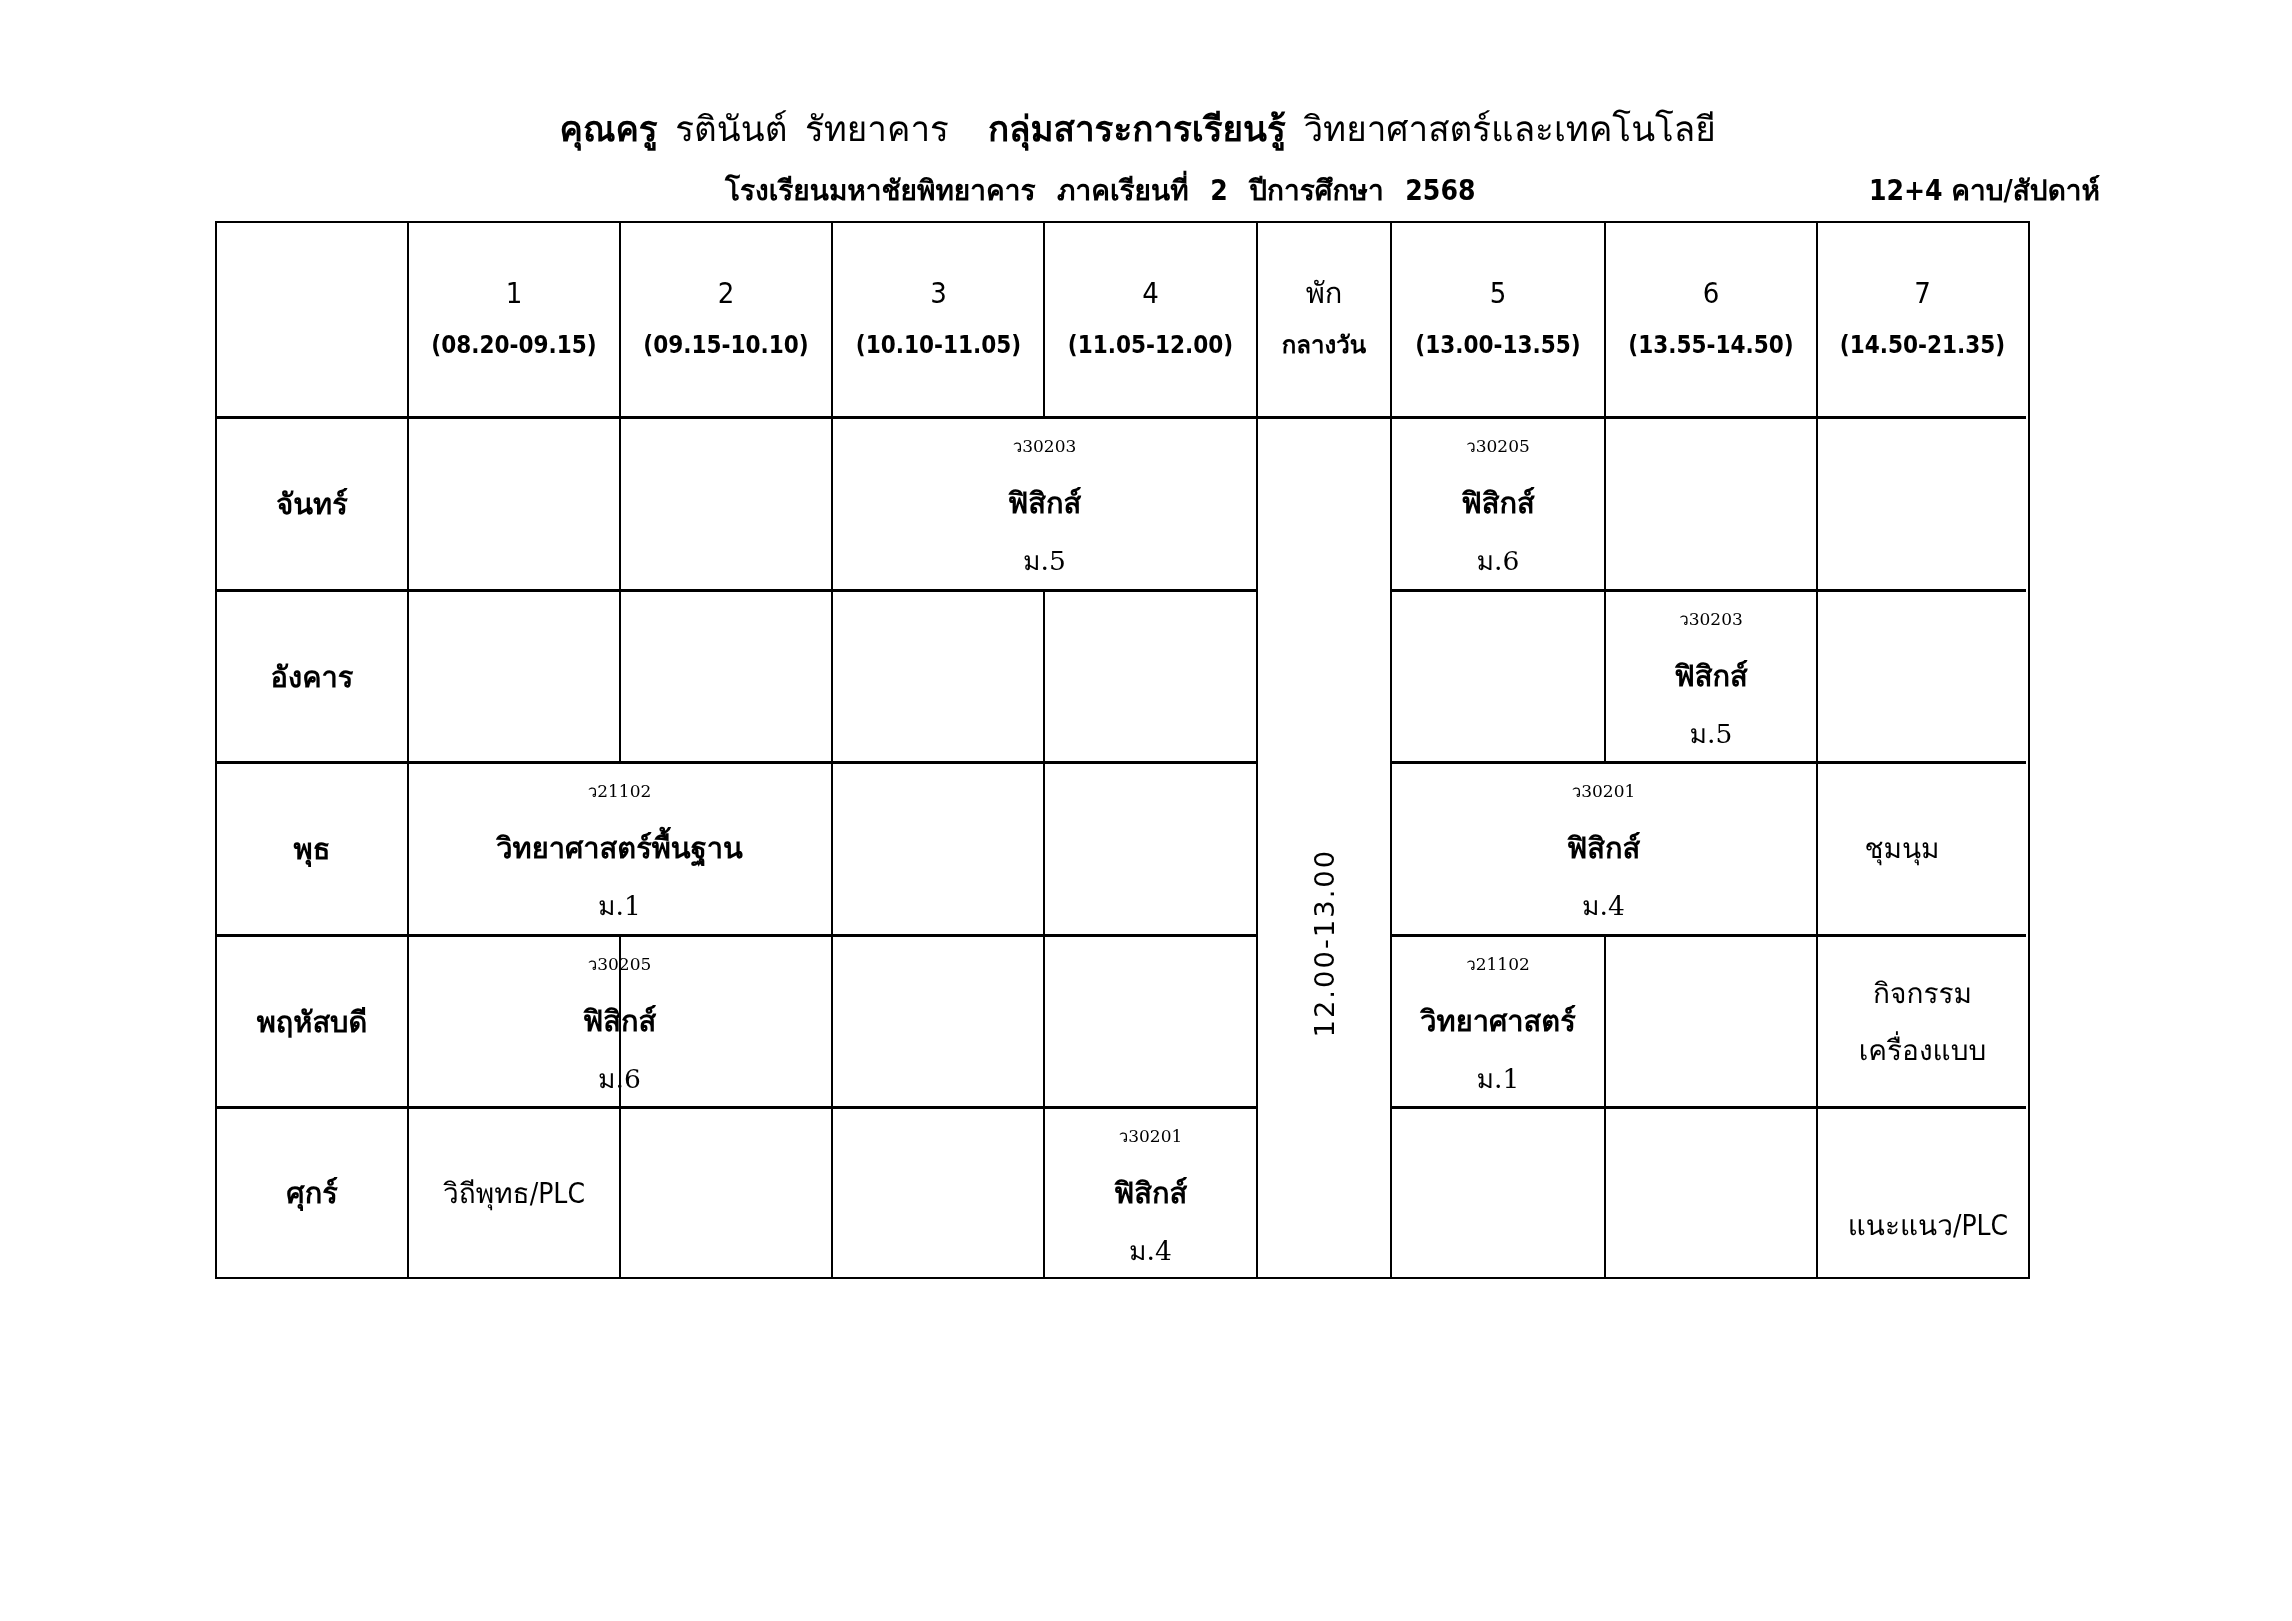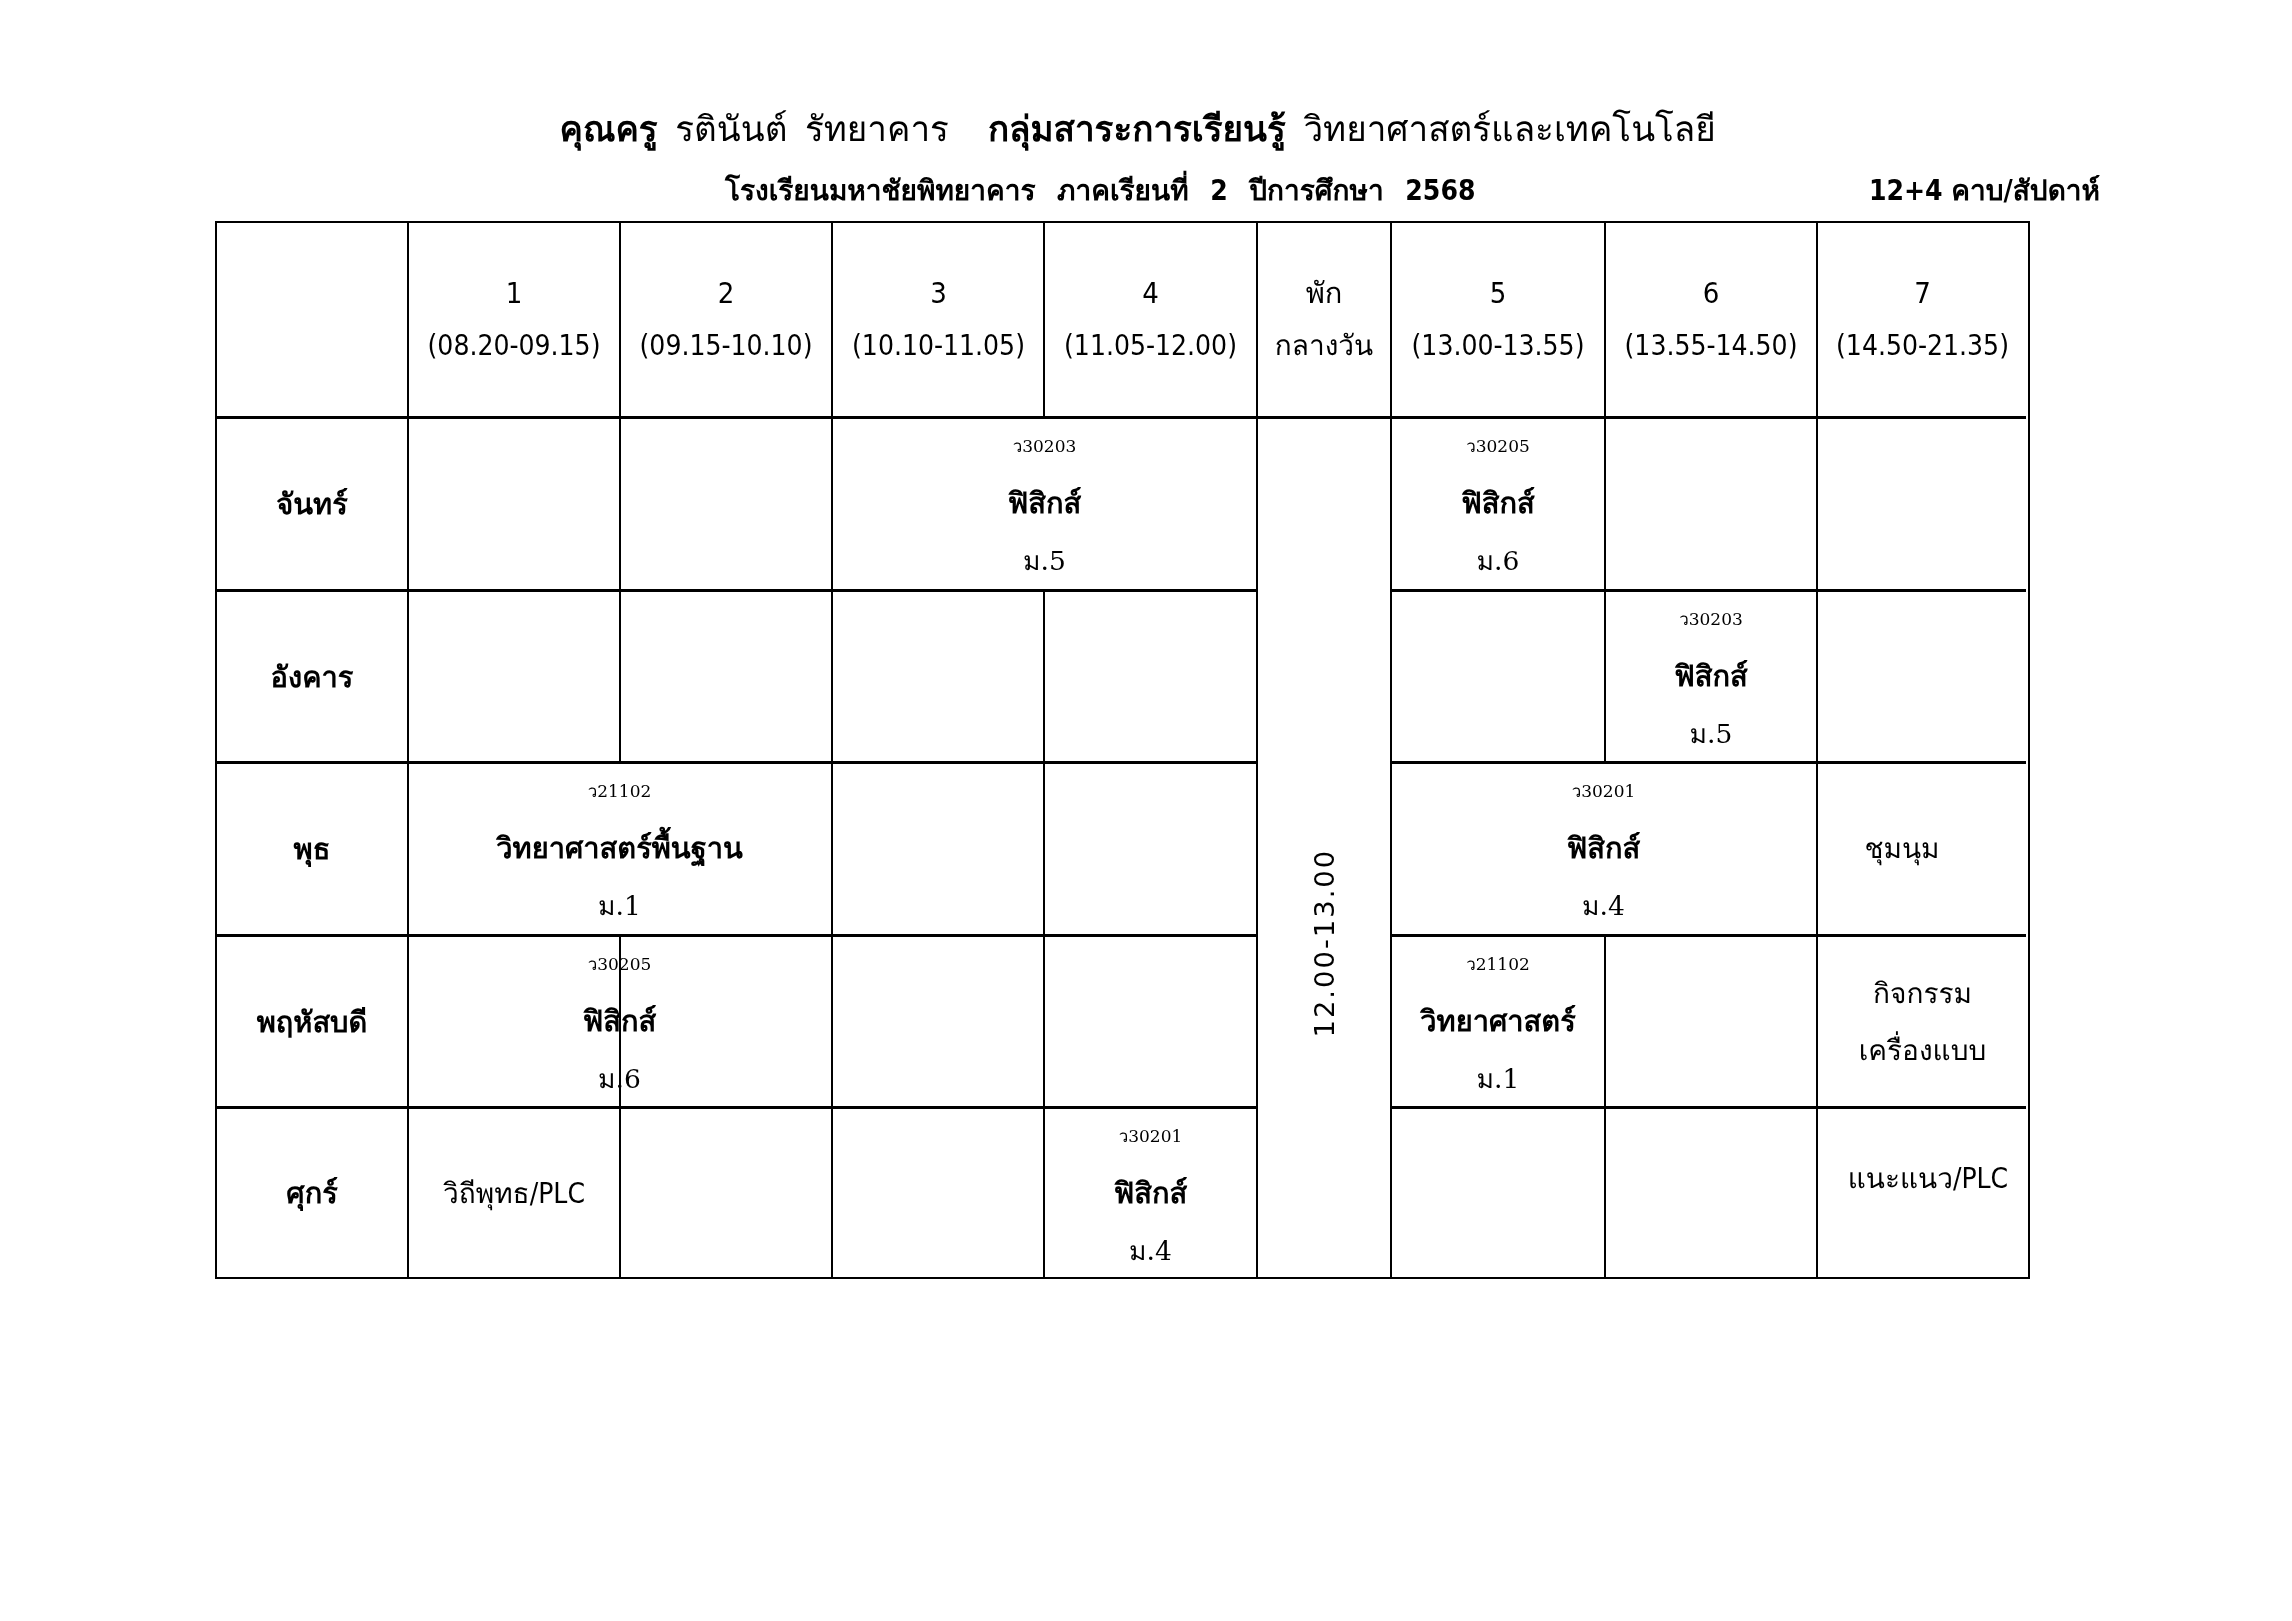--- a/index.html
+++ b/index.html
@@ -16,7 +16,7 @@
   .vl { position:absolute; width:2px; background:#000; }
   .hl { position:absolute; height:2.9px; background:#000; }
   .hdr-num { line-height:39px; margin-bottom:13.7px; font-size:29px; }
-  .hdr-time { line-height:39px; font-size:28px; }
+  .hdr-time { line-height:39px; font-size:24px;font-weight:bold; }
   .day { font-weight:bold; font-size:29px; }
   .code { font-size:17px; line-height:57px; font-family:"DejaVu Serif", serif; font-weight:300;text-align:center; }
   .subj { font-weight:bold; font-size:29px; line-height:57px; }

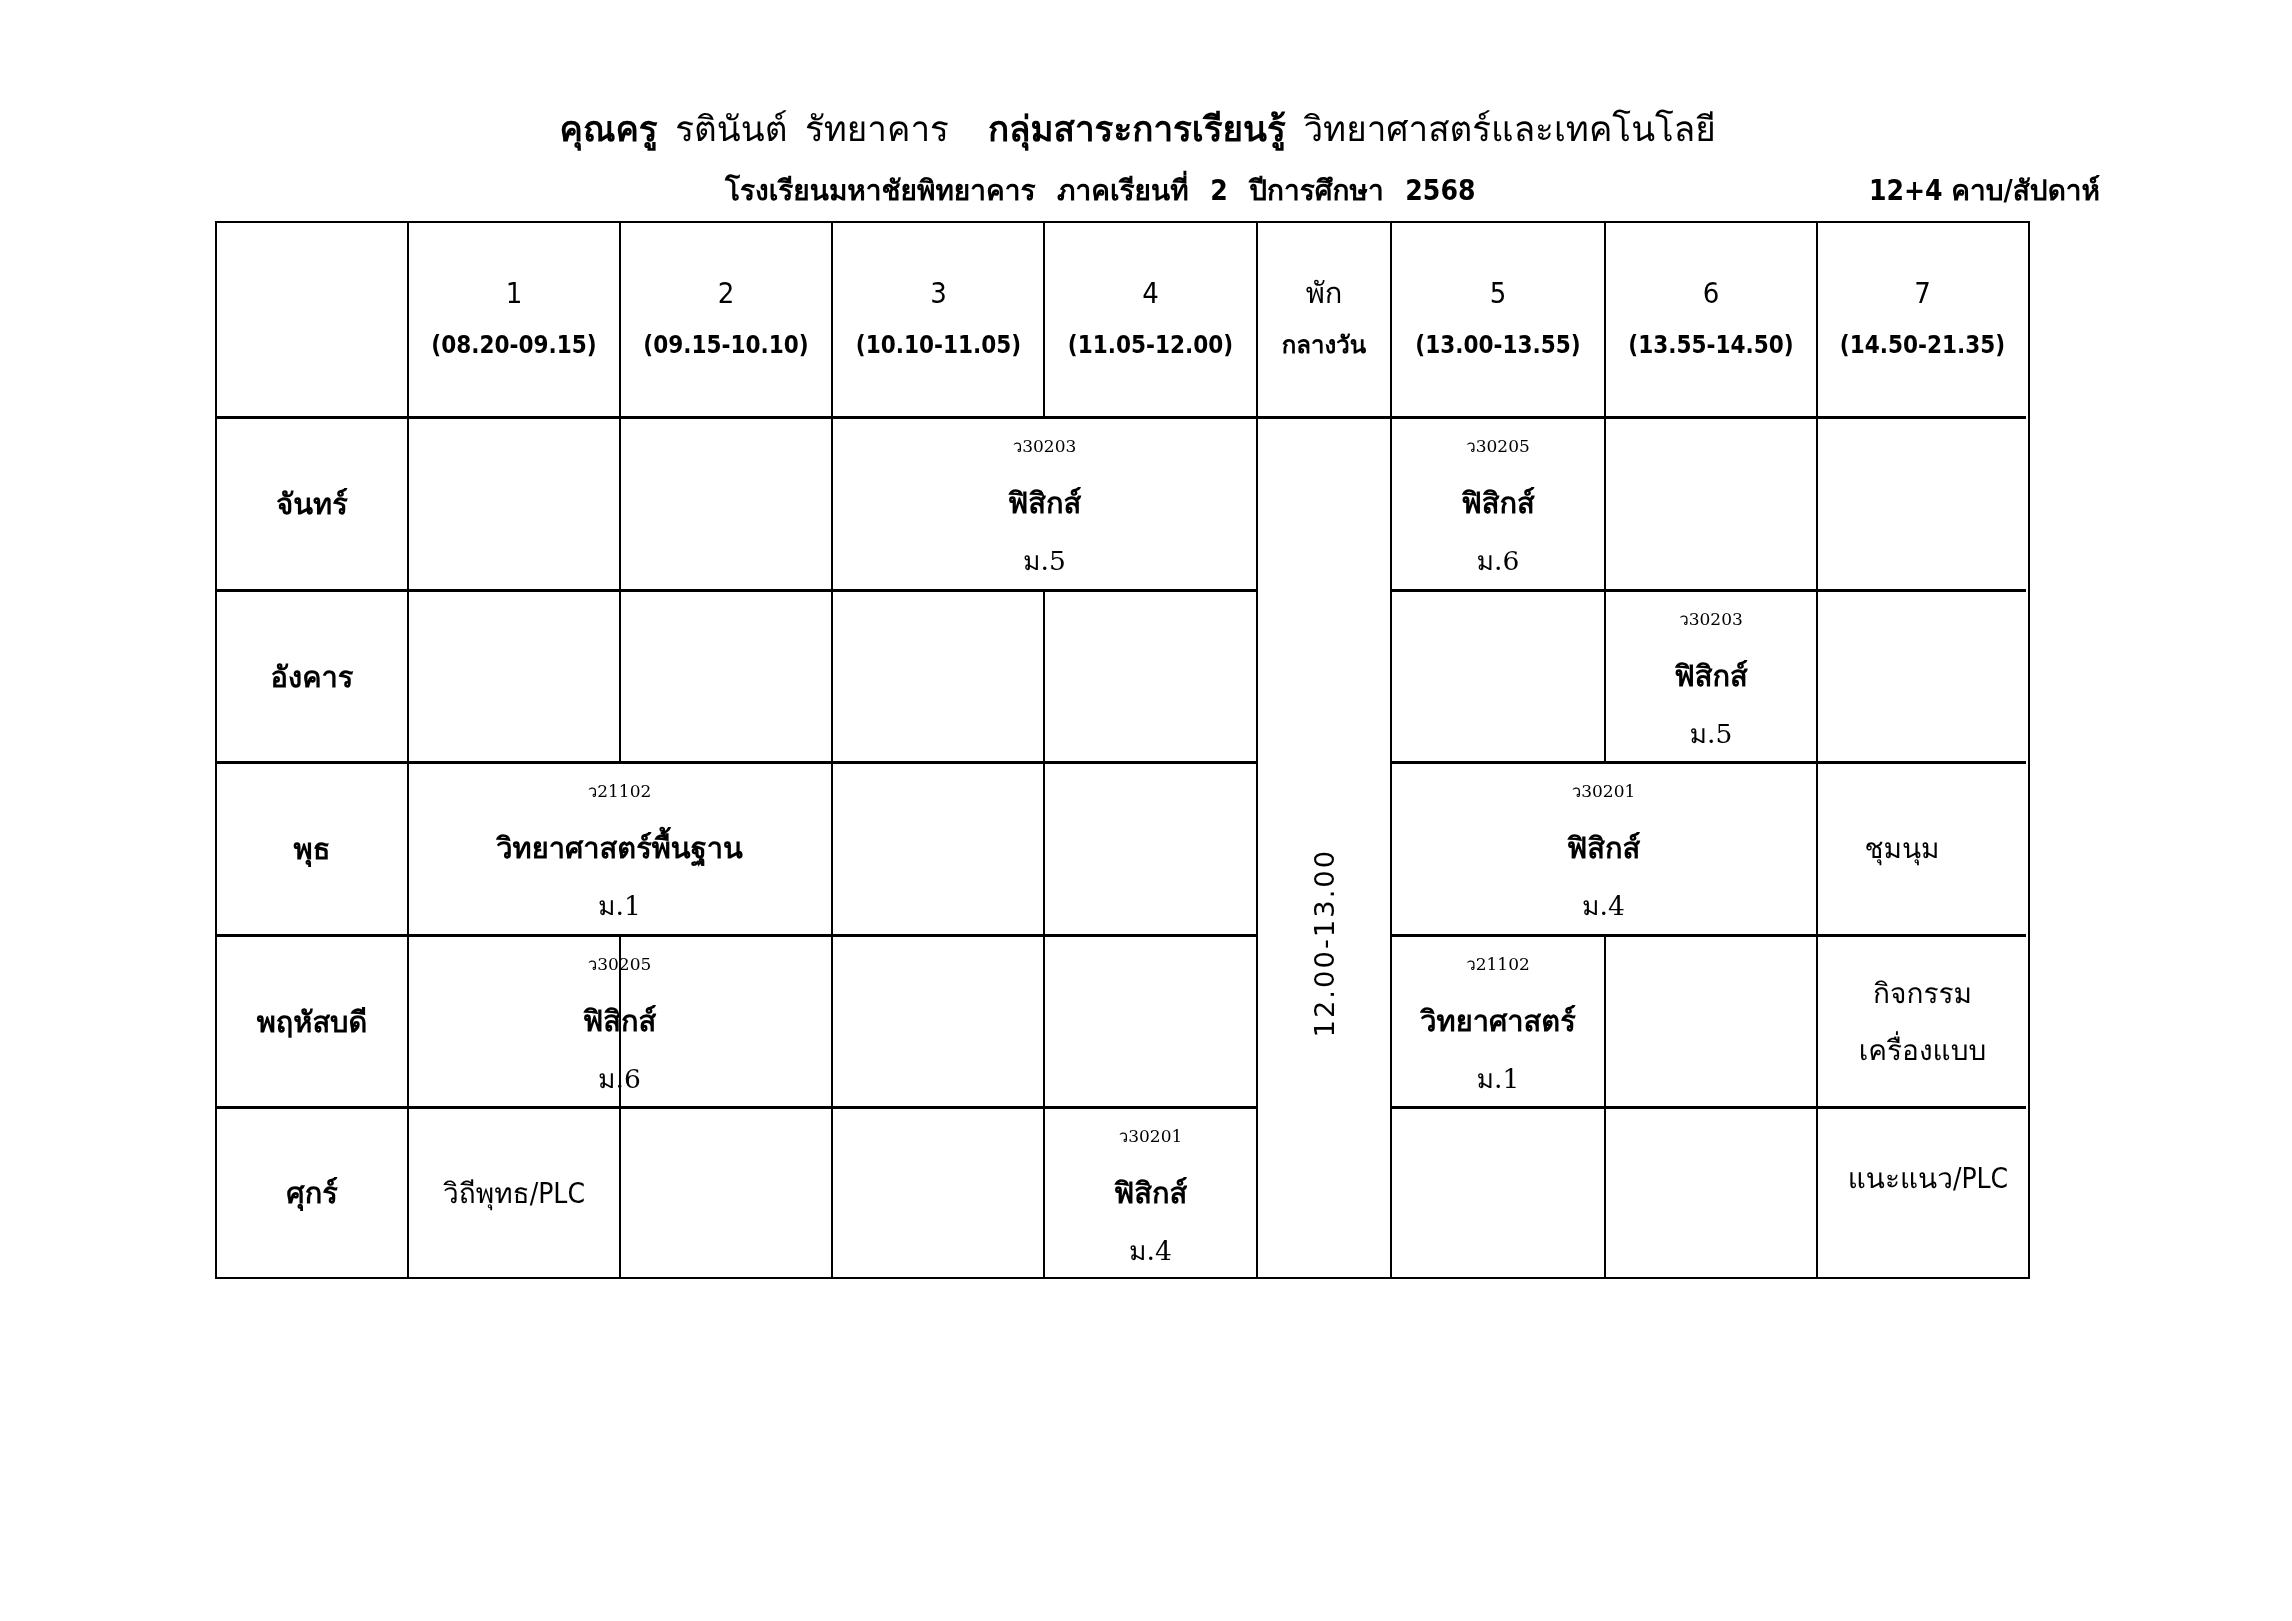--- a/index.html
+++ b/index.html
@@ -162,7 +162,7 @@
     <div class="subj">ฟิสิกส์</div>
     <div class="lvl">ม.4</div>
   </div>
-  <div class="cell" style="left:1601px;top:870px;width:220px;height:170px">
+  <div class="cell" style="left:1601px;top:917px;width:220px;height:170px">
     <div class="plain">แนะแนว/PLC</div>
   </div>
 </div>

